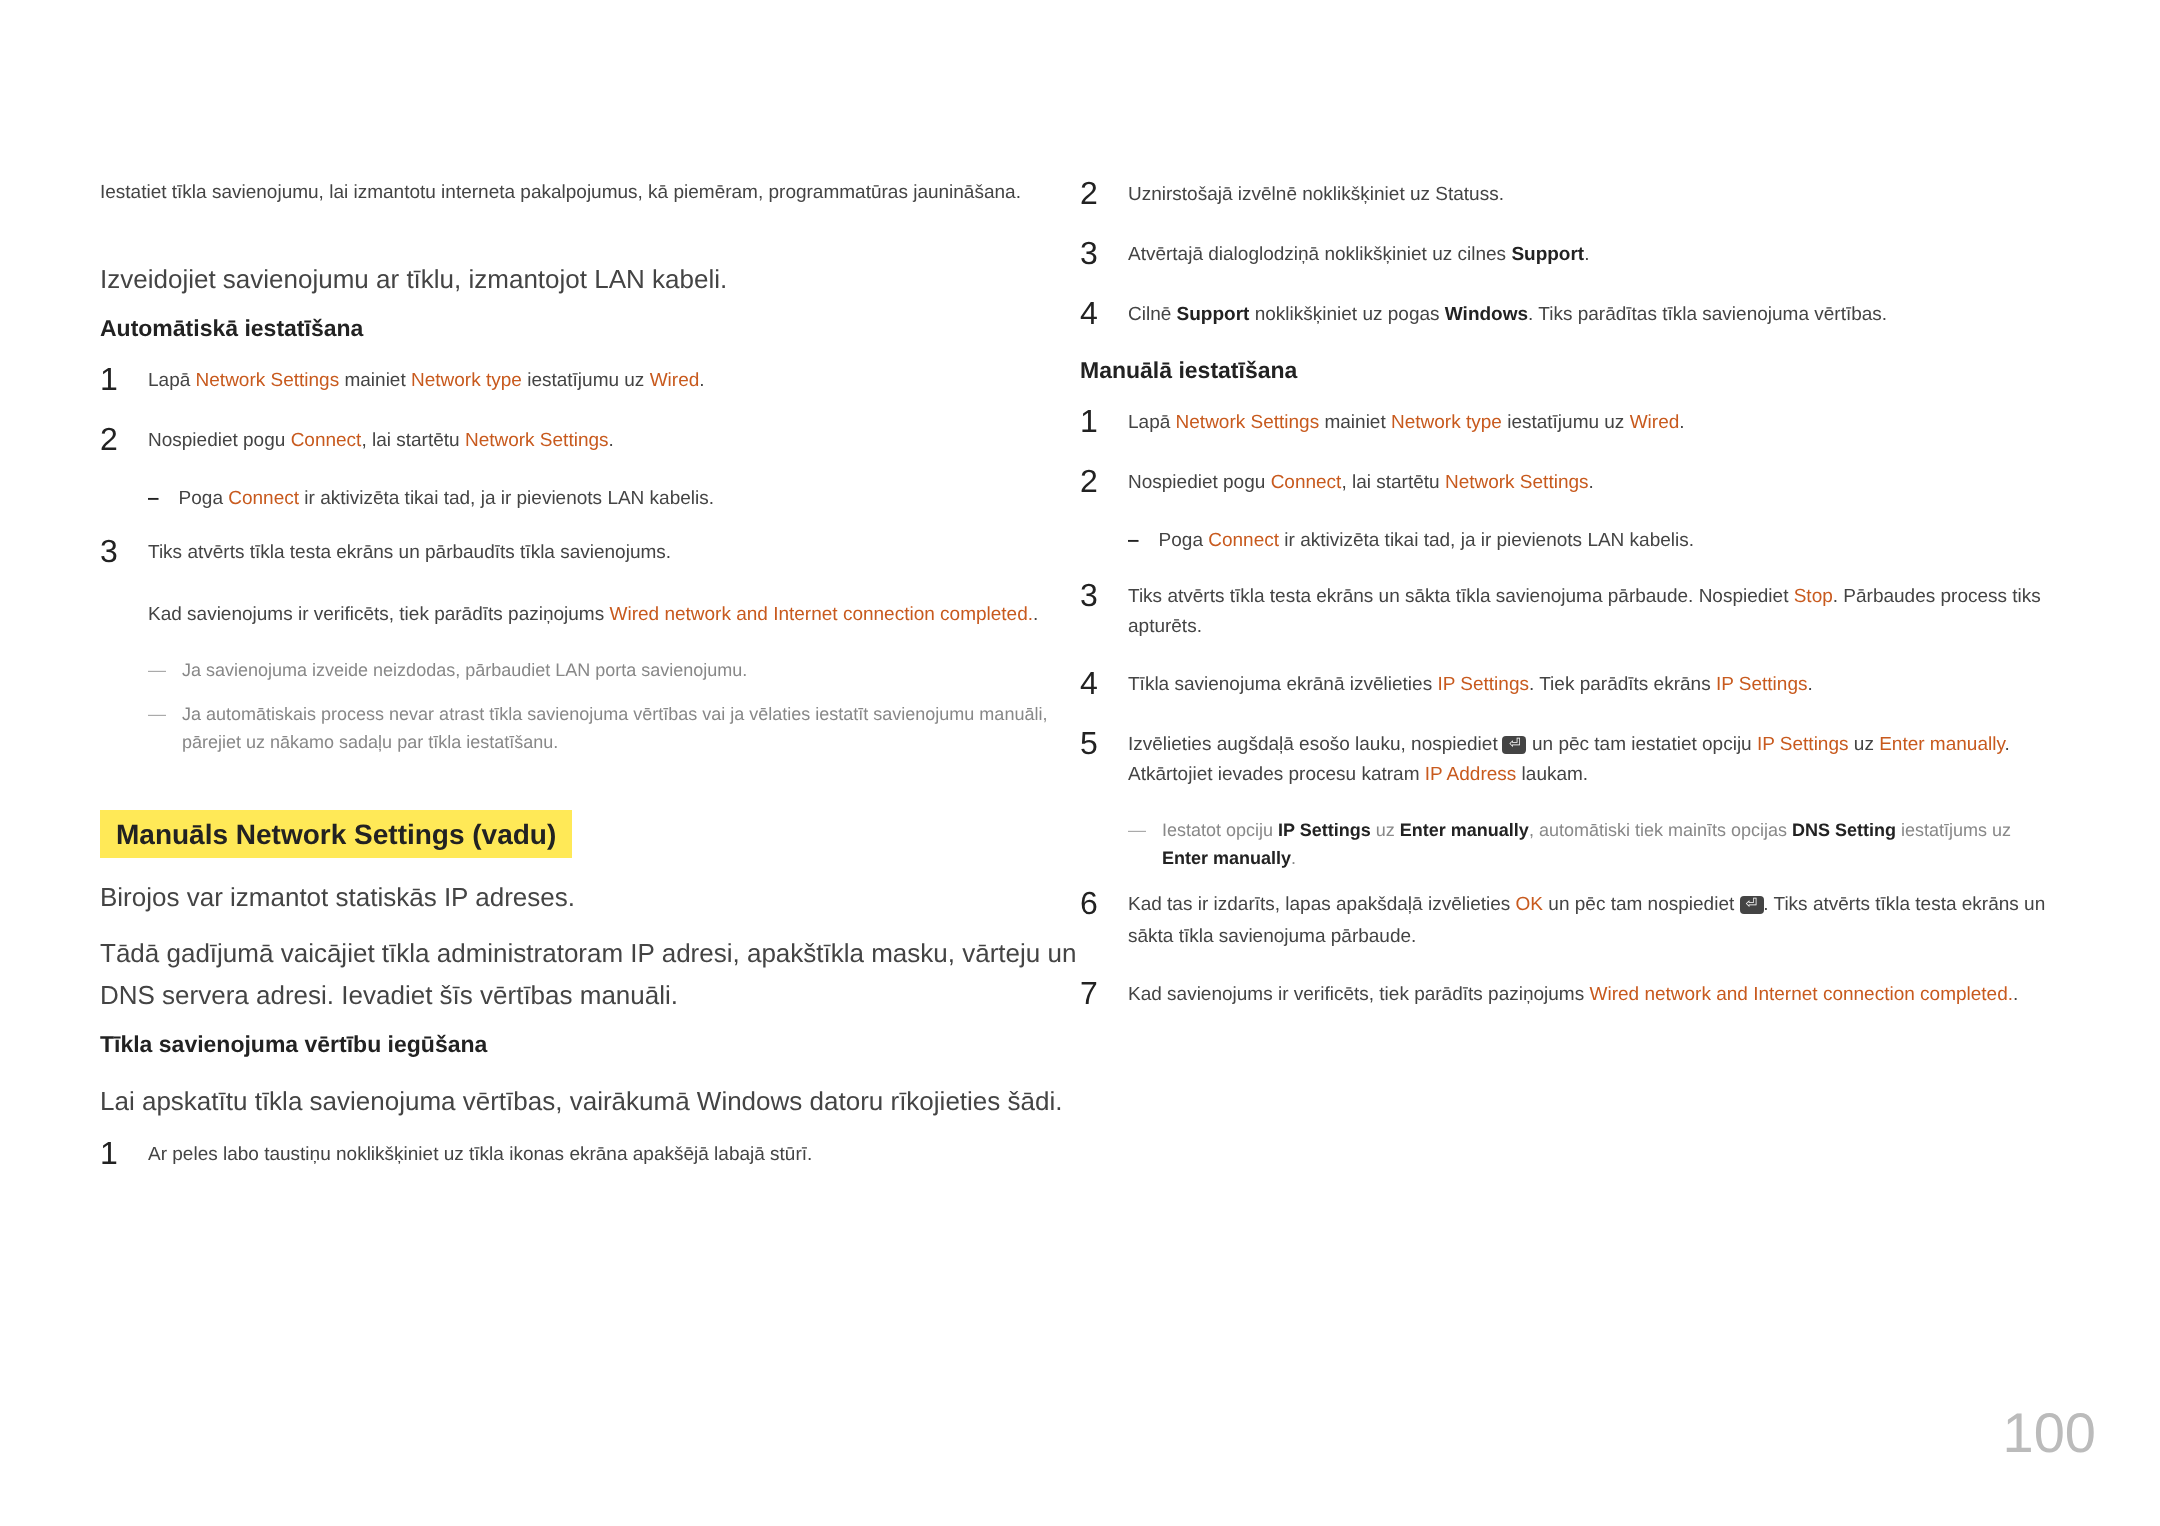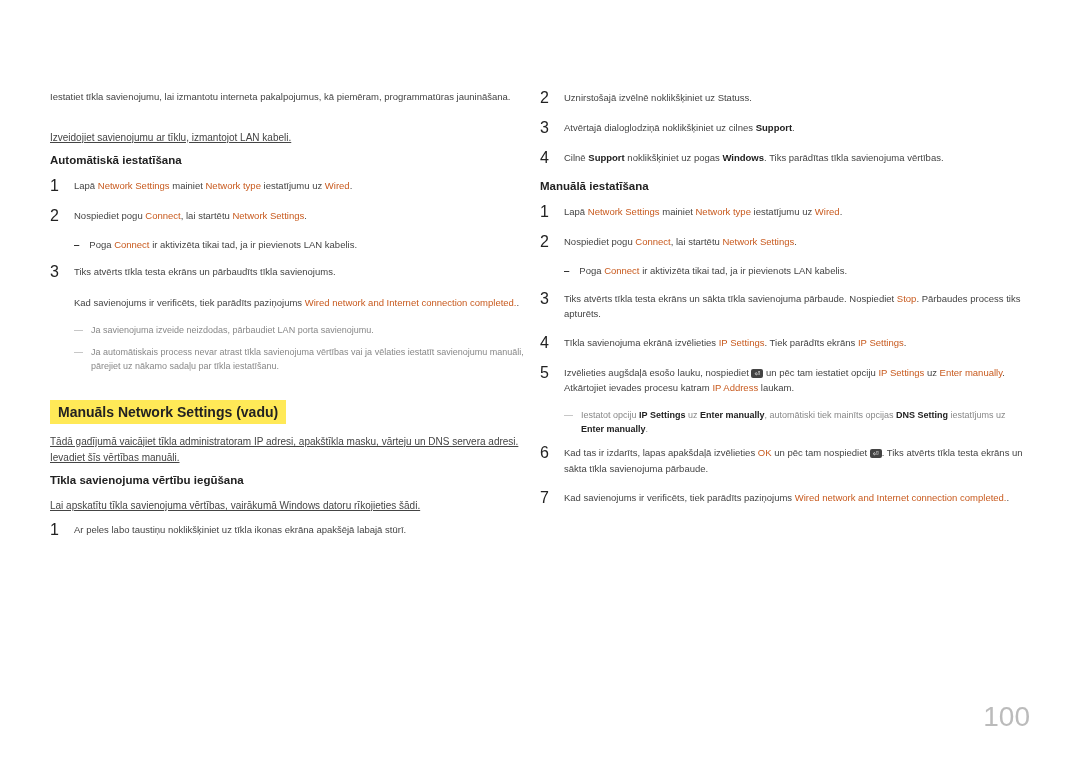--- a/index.html
+++ b/index.html
@@ -32,11 +32,10 @@
     color: #222;
   }
   .plain {
-    font-size: 10px;
+    font-size: 13px;
     line-height: 1.6;
     margin-bottom: 8px;
     color: #444;
-    text-decoration: underline;
   }
   .subhead {
     font-weight: bold;

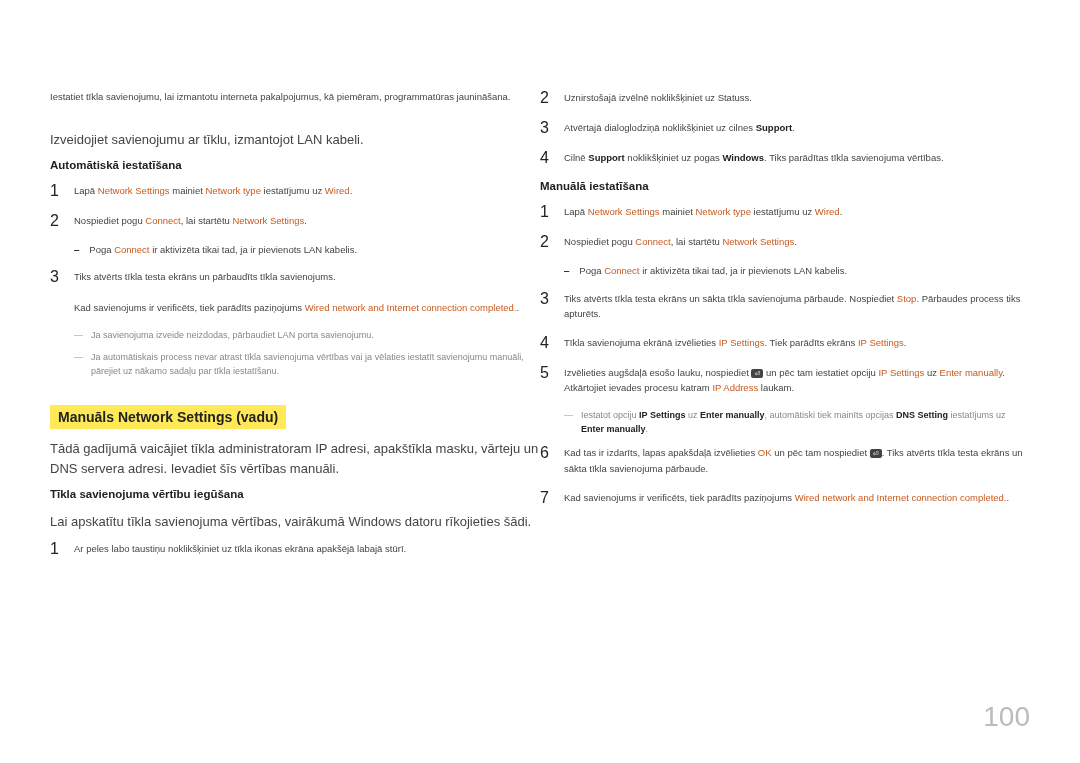--- a/index.html
+++ b/index.html
@@ -156,6 +156,7 @@
 
     <div style="height:18px"></div>
     <div class="hl-heading">Manuāls Network Settings (vadu)</div>
+    <p class="plain">Birojos var izmantot statiskās IP adreses.</p>
     <p class="plain">Tādā gadījumā vaicājiet tīkla administratoram IP adresi, apakštīkla masku, vārteju un DNS servera adresi. Ievadiet šīs vērtības manuāli.</p>
 
     <div class="subhead">Tīkla savienojuma vērtību iegūšana</div>

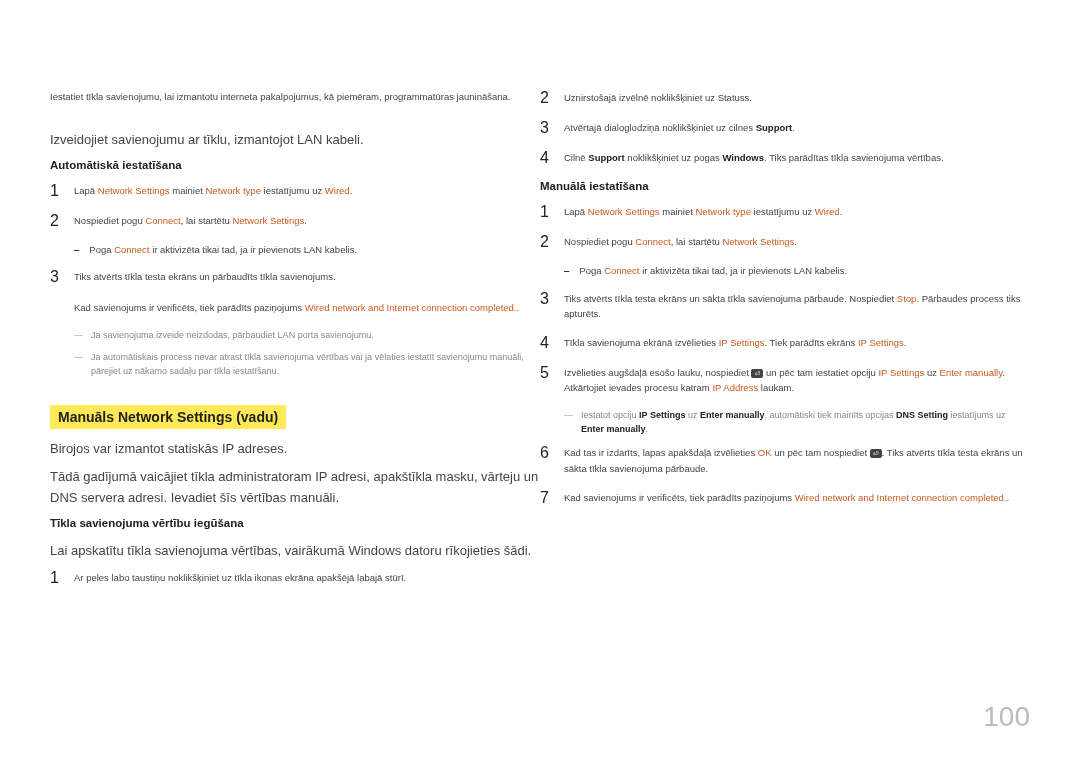--- a/index.html
+++ b/index.html
@@ -100,7 +100,7 @@
   .page-num {
     position: absolute;
     bottom: 30px;
-    right: 50px;
+    right: 32px;
     font-size: 28px;
     color: #bbb;
     font-weight: 300;

